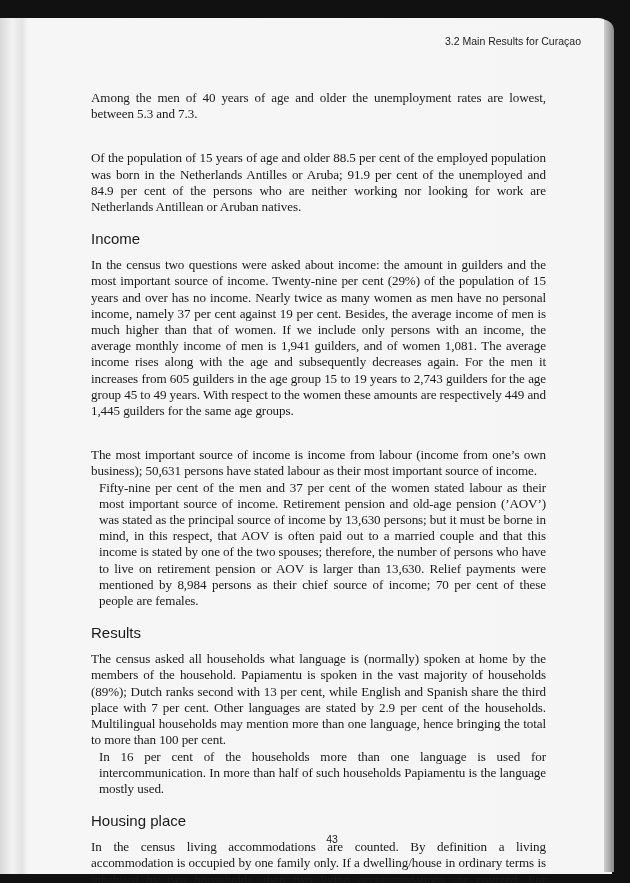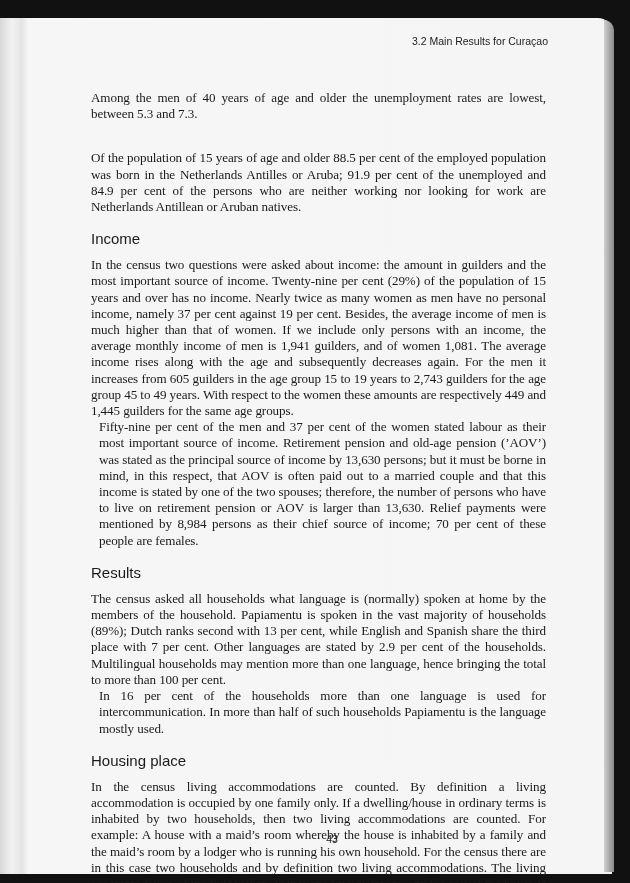--- a/index.html
+++ b/index.html
@@ -19,7 +19,7 @@
     border-top-right-radius:10px;
   }
   .running-header {
-    position:absolute; left:412px; top:35px;
+    position:absolute; left:445px; top:35px;
     font-family:"Liberation Sans", sans-serif; font-size:10.5px; color:#222;
   }
   .content { position:absolute; left:91px; top:90px; width:455px; color:#1a1a1a; }

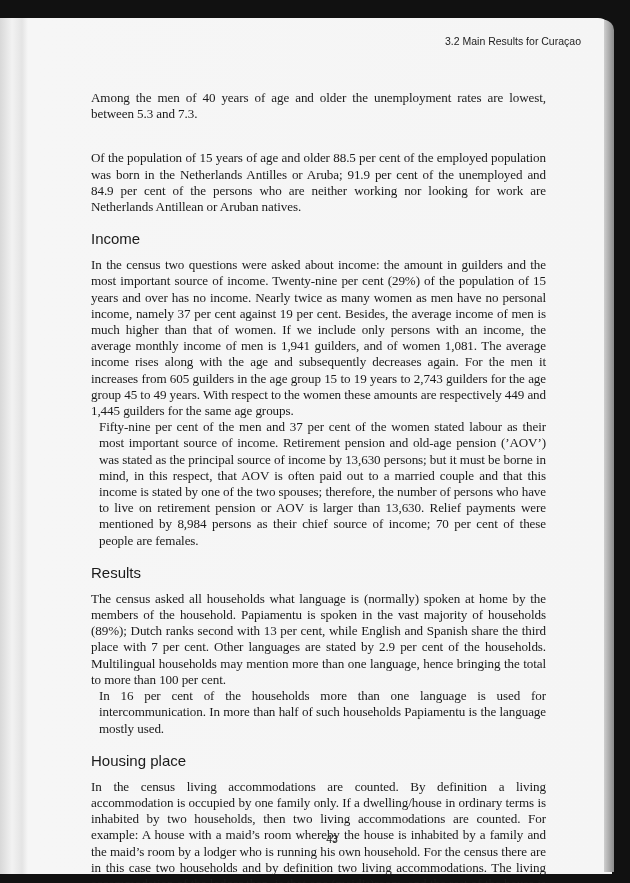--- a/index.html
+++ b/index.html
@@ -52,6 +52,7 @@
 
   <div class="heading">Income</div>
   <p class="para">In the census two questions were asked about income: the amount in guilders and the most important source of income. Twenty-nine per cent (29%) of the population of 15 years and over has no income. Nearly twice as many women as men have no personal income,  namely 37 per cent against 19 per cent. Besides, the average income of men is much higher than that of women. If we include only persons with an income, the average monthly income of men is 1,941 guilders, and of women 1,081. The average income rises along with the age and subsequently decreases again. For the men it increases from 605 guilders in the age group 15 to 19 years to 2,743 guilders for the age group 45 to 49 years. With respect to the women these amounts are respectively 449 and 1,445 guilders for the same age groups.</p>
+  <p class="para">The most important source of income is income from labour (income from one’s own business); 50,631 persons have stated labour as their most important source of income.</p>
   <p class="para tight">Fifty-nine per cent of the men and 37 per cent of the women stated labour as their most important source of income. Retirement pension and old-age pension (’AOV’) was stated as the principal source of income by 13,630 persons; but it must be borne in mind, in this respect, that AOV is often paid out to a married couple and that this income is stated by one of the two spouses; therefore, the number of persons who have to live on retirement pension or AOV is larger than 13,630. Relief payments were mentioned by 8,984 persons as their chief source of income; 70 per cent of these people are females.</p>
 
   <div class="heading">Results</div>

